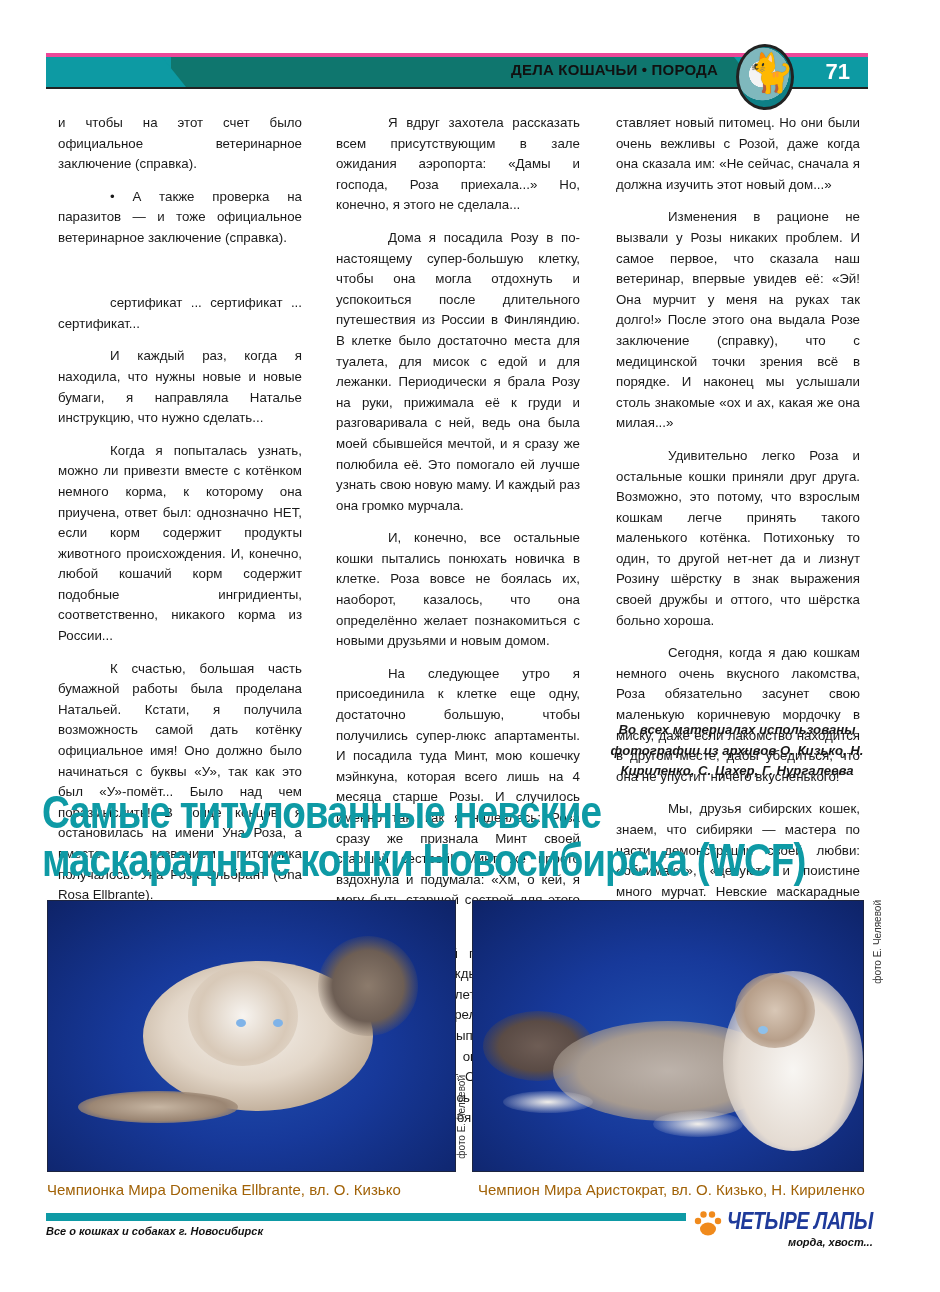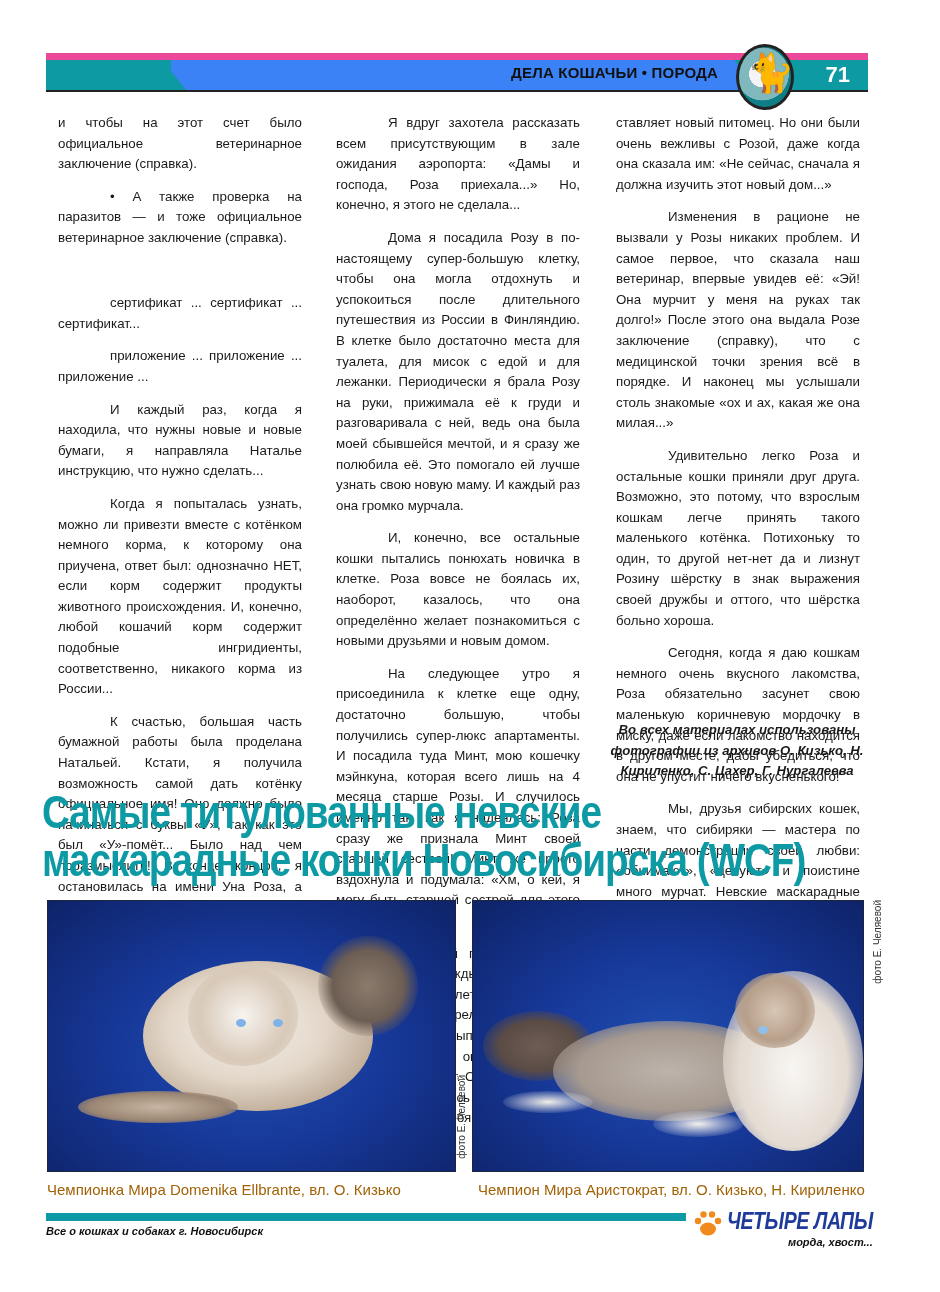--- a/index.html
+++ b/index.html
@@ -4,7 +4,7 @@
 <style>
   html,body{margin:0;padding:0;background:#fff;}
   body{width:940px;height:1292px;position:relative;overflow:hidden;font-family:"Liberation Sans",sans-serif;color:#1a1a1a;}
-  .header{position:absolute;left:46px;top:53px;width:822px;height:30px;background:#3b82f6;border-top:7px solid #ec4899;border-bottom:2px solid #222;box-sizing:content-box;}
+  .header{position:absolute;left:46px;top:53px;width:822px;height:30px;background:#0f766e;border-top:4px solid #ec4899;border-bottom:2px solid #222;box-sizing:content-box;}
   .header .left-band{position:absolute;left:0;top:0;height:30px;width:125px;background:#0d9aa3;clip-path:polygon(0 0,100% 0,100% 0,100% 100%,0 100%);}
   .header .left-band2{position:absolute;left:100px;top:0;height:30px;width:40px;background:#0d9aa3;clip-path:polygon(0 0,40% 0,100% 100%,0 100%);}
   .header .right-band{position:absolute;right:0;top:0;height:30px;width:120px;background:#0d9aa3;}

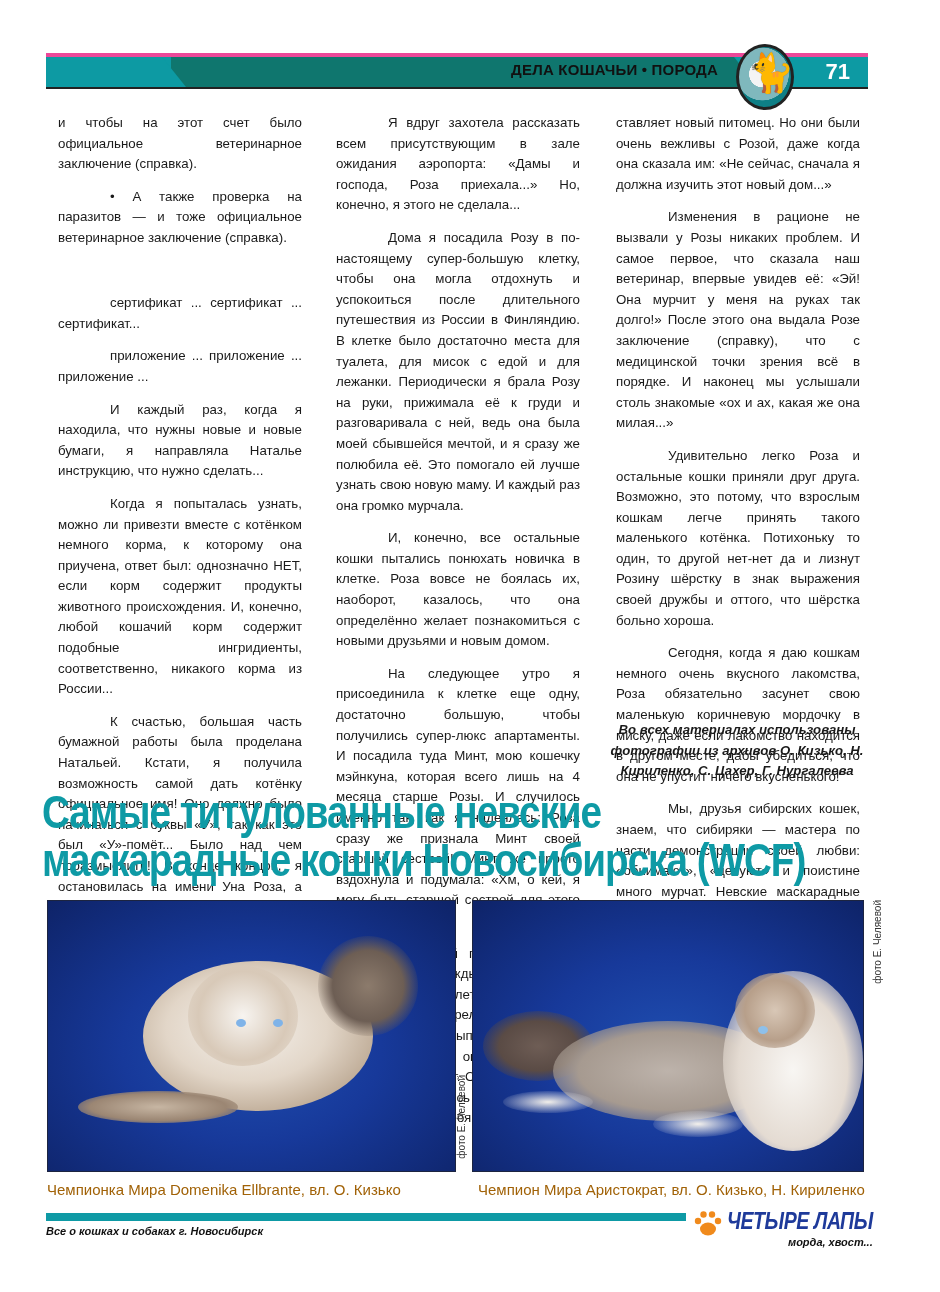--- a/index.html
+++ b/index.html
@@ -58,7 +58,6 @@
     <p class="ind">• А также проверка на паразитов — и тоже официальное ветеринарное заключение (справка).</p>
     <div class="blank"></div>
     <p class="ind">сертификат ... сертификат ... сертификат...</p>
-    <p class="ind">приложение ... приложение ... приложение ...</p>
     <p class="ind">И каждый раз, когда я находила, что нужны новые и новые бумаги, я направляла Наталье инструкцию, что нужно сделать...</p>
     <p class="ind">Когда я попыталась узнать, можно ли привезти вместе с котёнком немного корма, к которому она приучена, ответ был: однозначно НЕТ, если корм содержит продукты животного происхождения. И, конечно, любой кошачий корм содержит подобные ингридиенты, соответственно, никакого корма из России...</p>
     <p class="ind">К счастью, большая часть бумажной работы была проделана Натальей. Кстати, я получила возможность самой дать котёнку официальное имя! Оно должно было начинаться с буквы «У», так как это был «У»-помёт... Было над чем поразмыслить! В конце концов, я остановилась на имени Уна Роза, а вместе с названием питомника получалось: Уна Роза Эльбрант (Una Rosa Ellbrante).</p>

